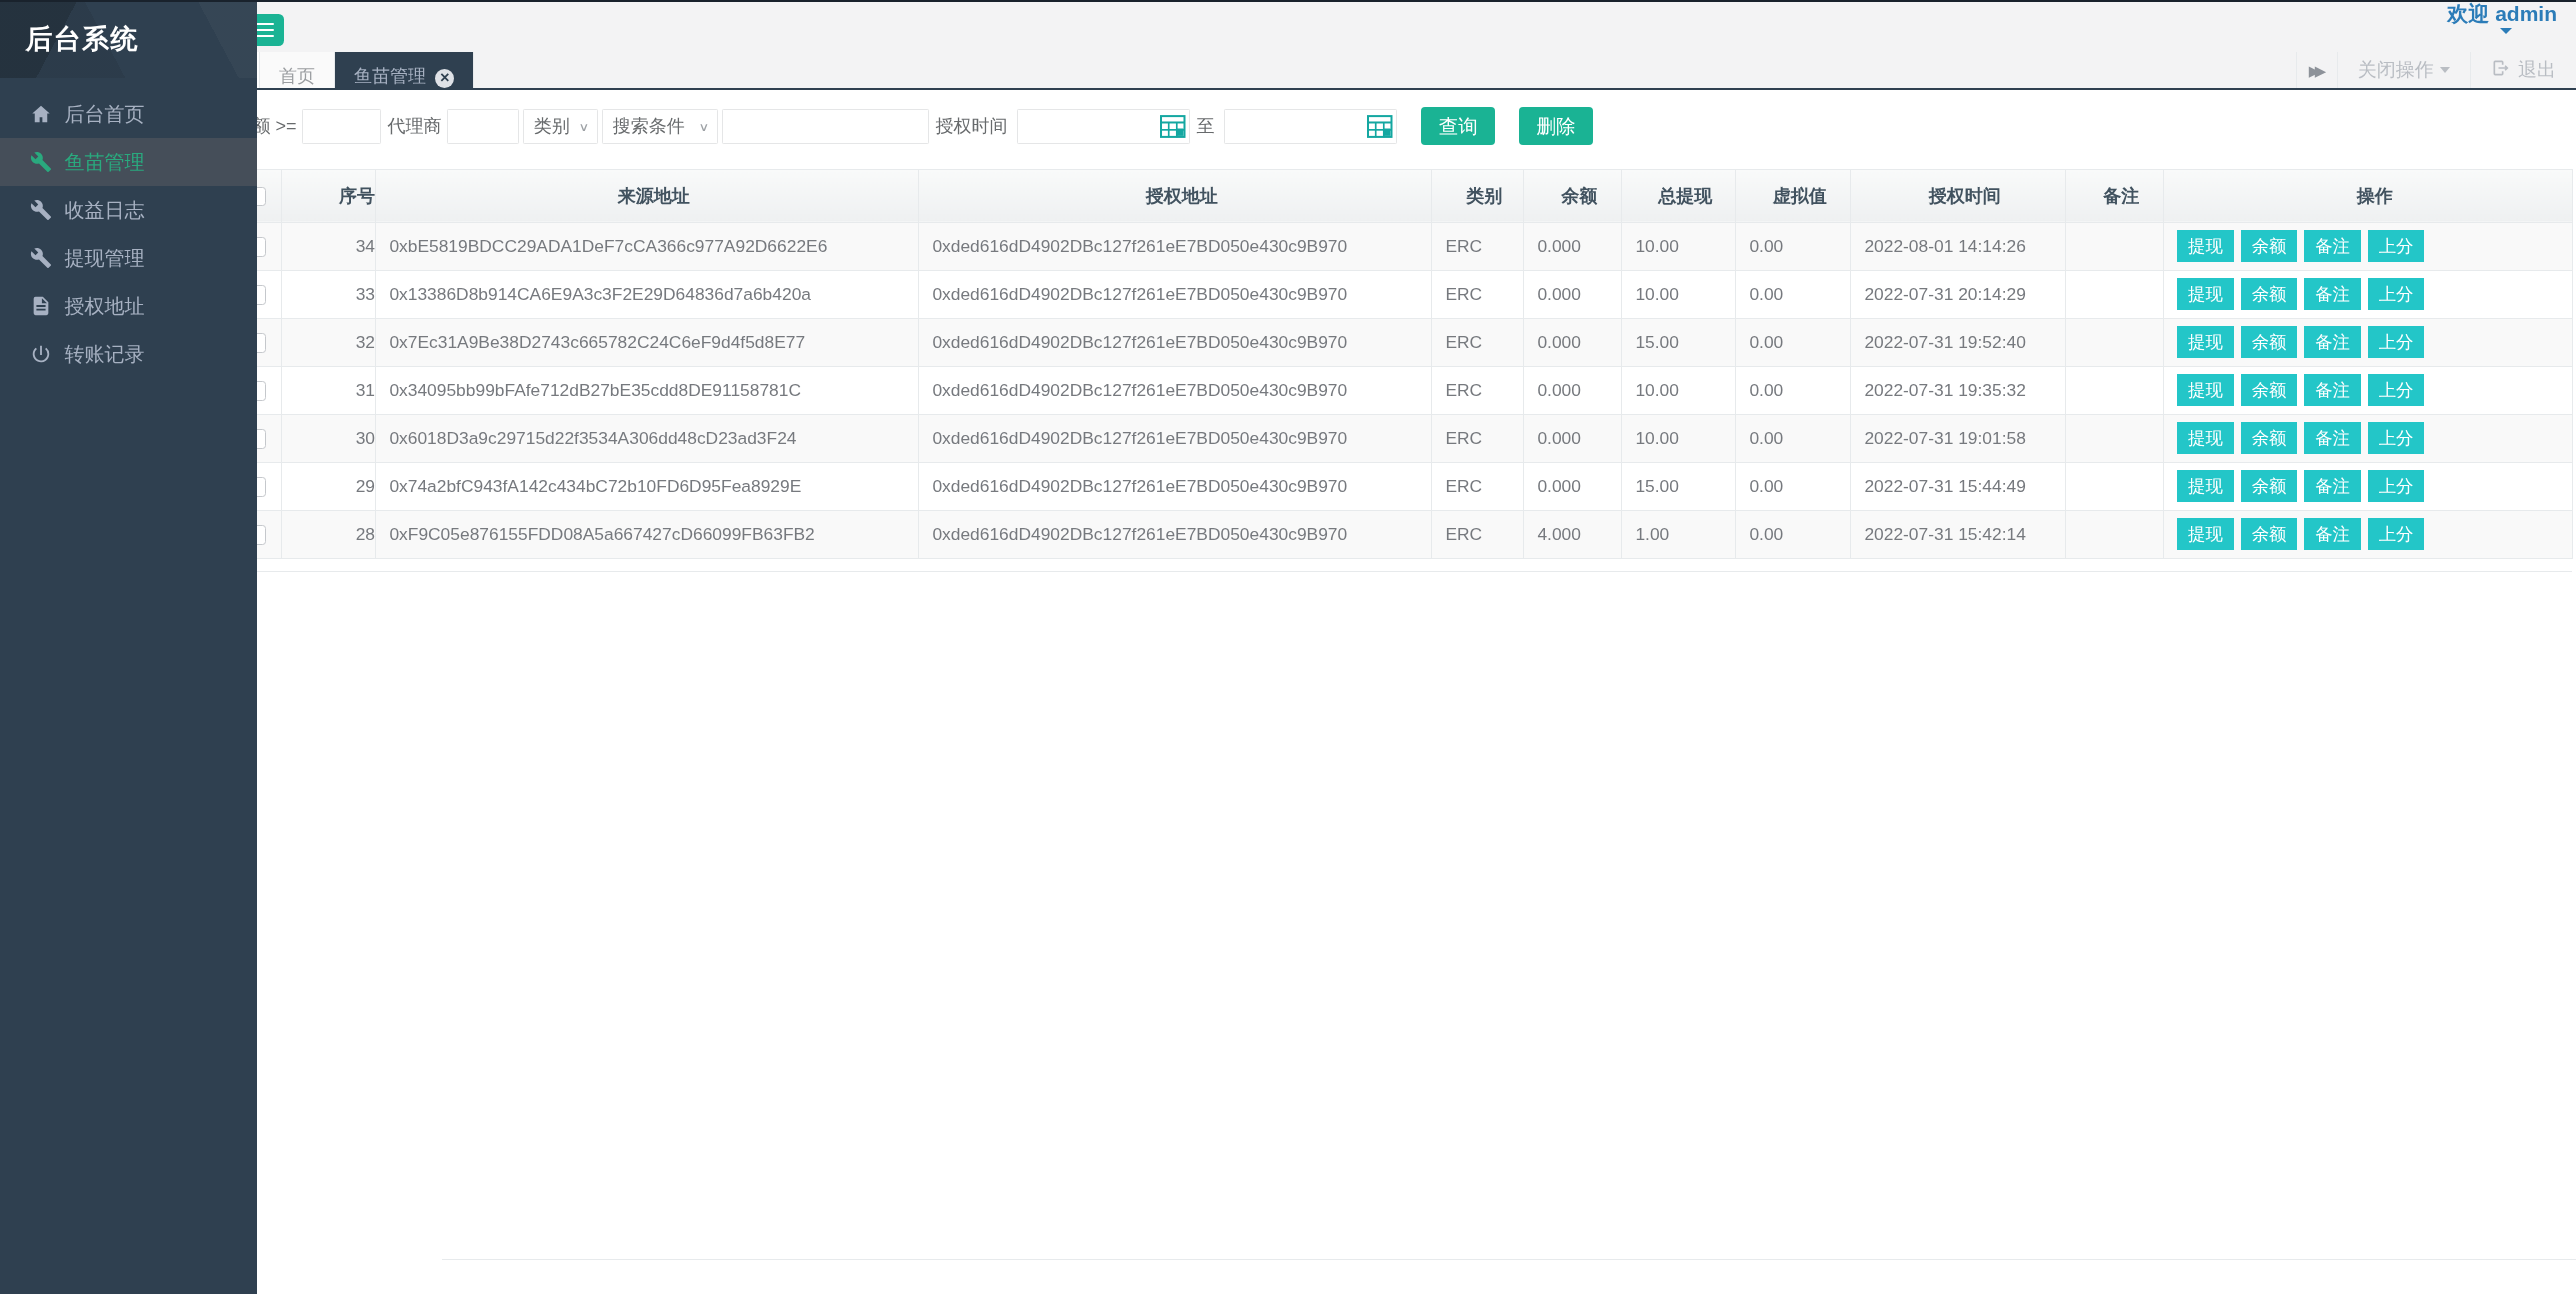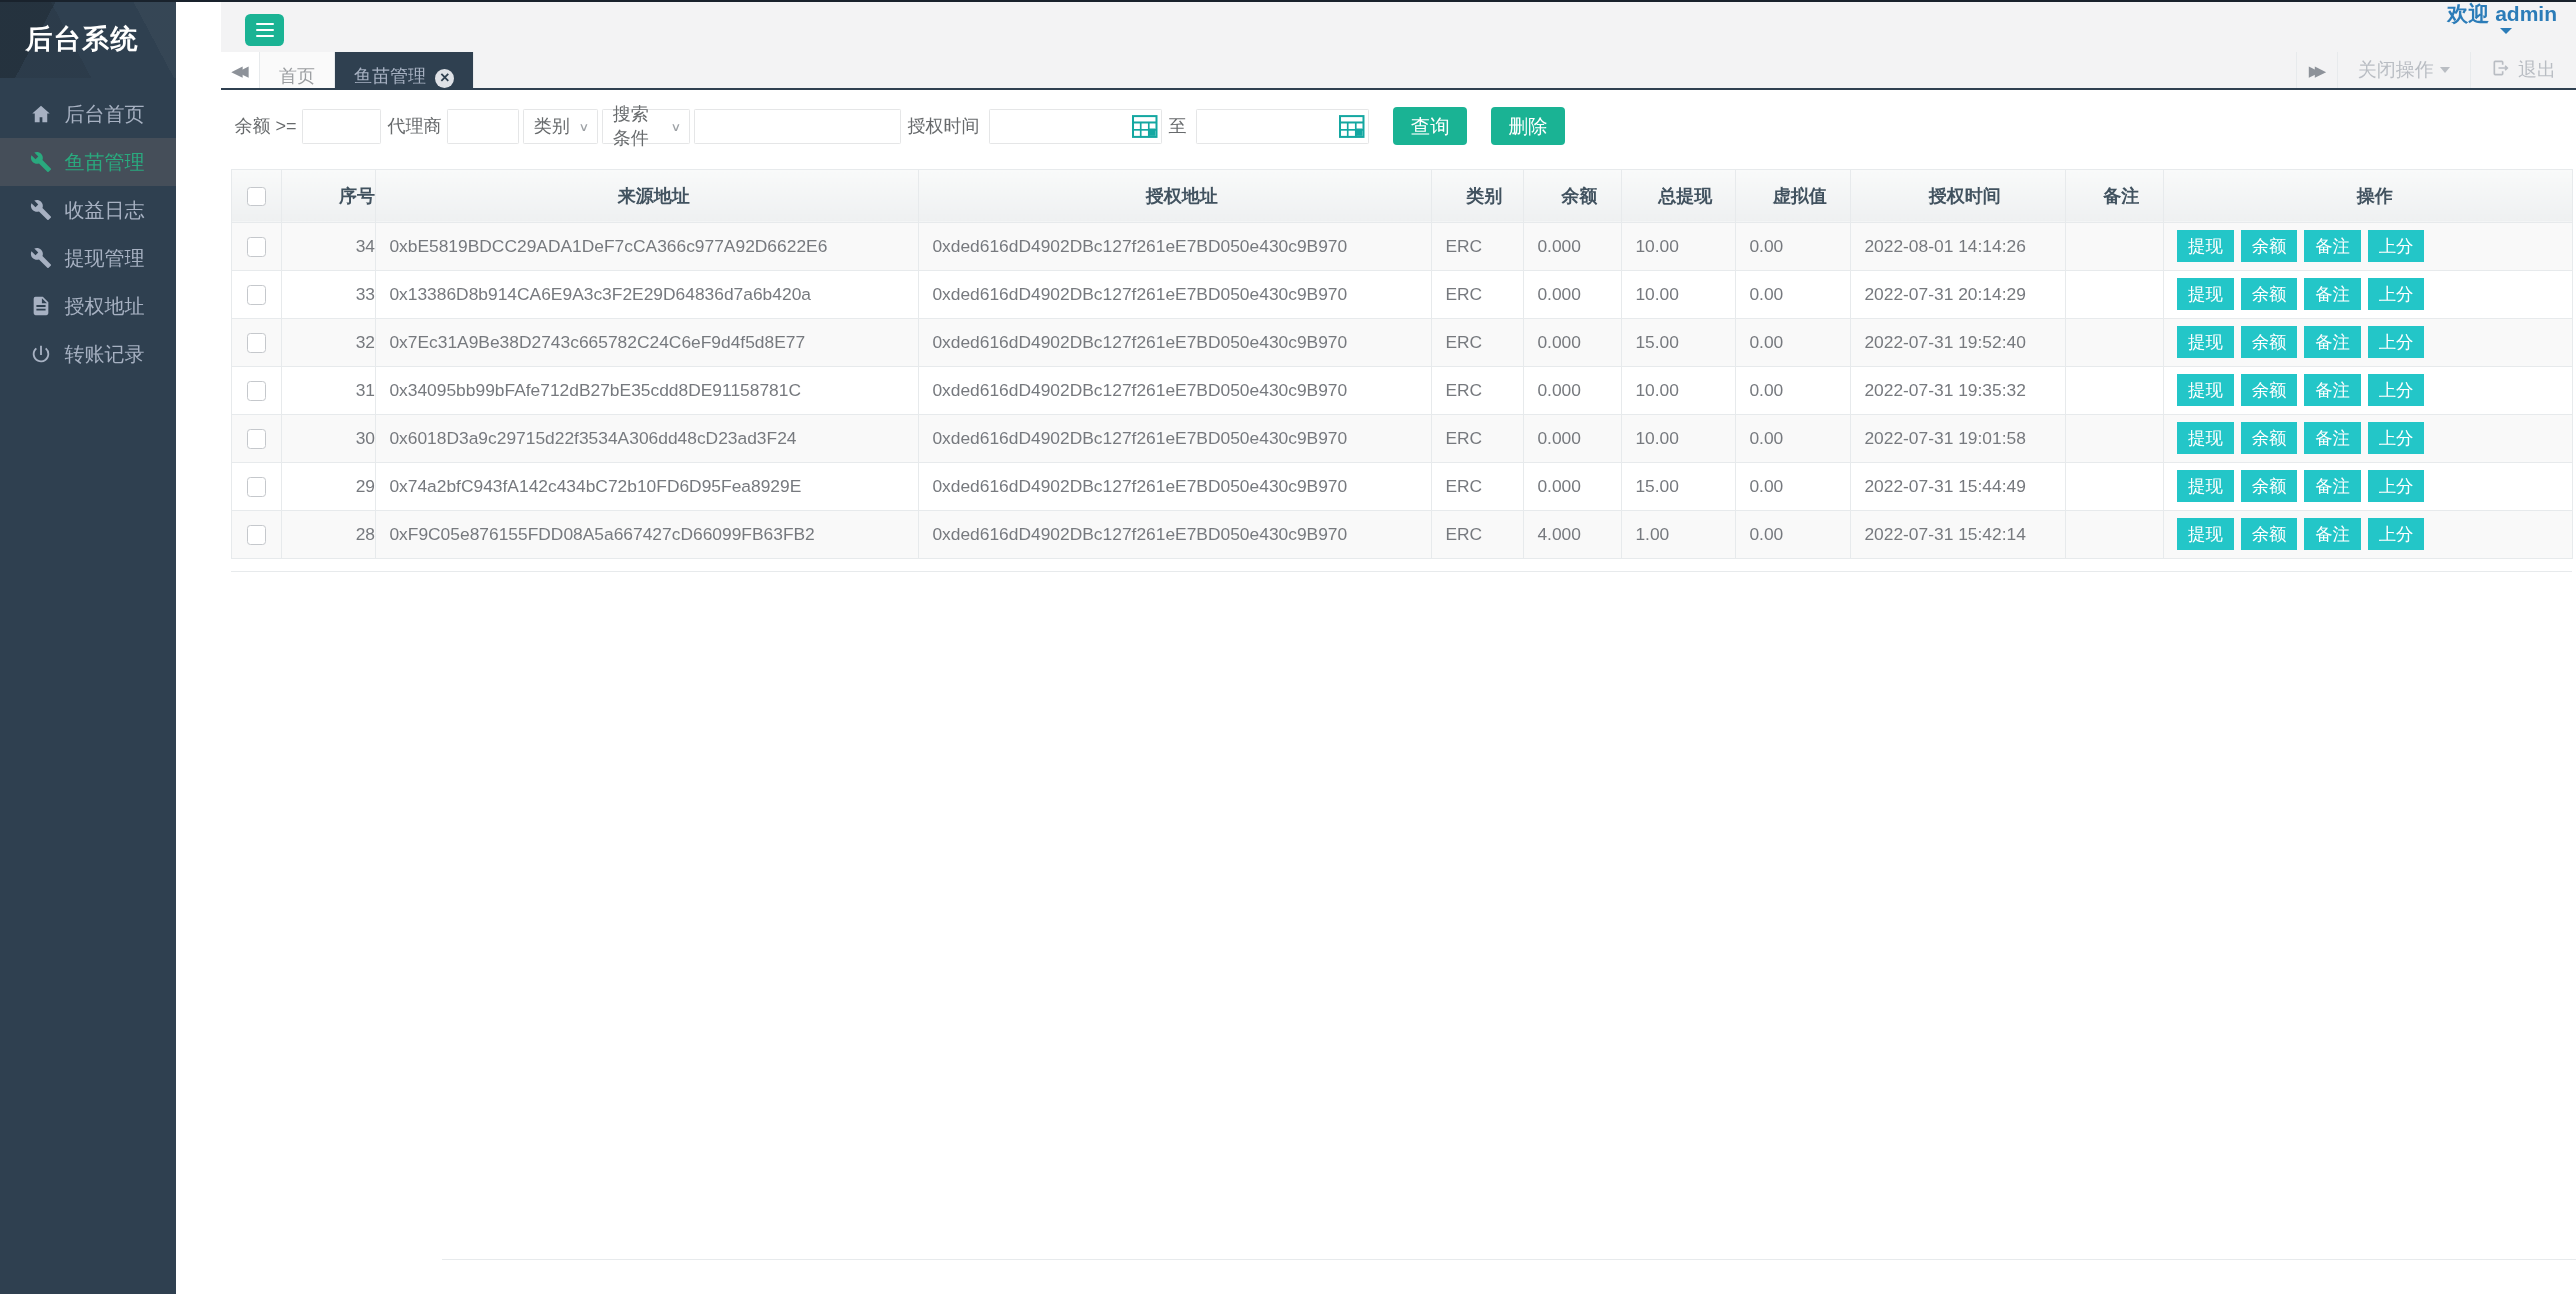--- a/index.html
+++ b/index.html
@@ -8,7 +8,7 @@
   .topline { position:absolute; left:0; top:0; width:2576px; height:2px; background:#19222c; z-index:50; }
 
   
-  .sidebar { position:absolute; left:0; top:0; width:176px; height:1295px; background:#2f4050; z-index:10; }
+  .sidebar { position:absolute; left:0; top:0; width:257px; height:1295px; background:#2f4050; z-index:10; }
   .sidebar-header { height:78px; display:flex; align-items:center; padding-left:25.5px;
     background-color:#2f4050;
     background-image:

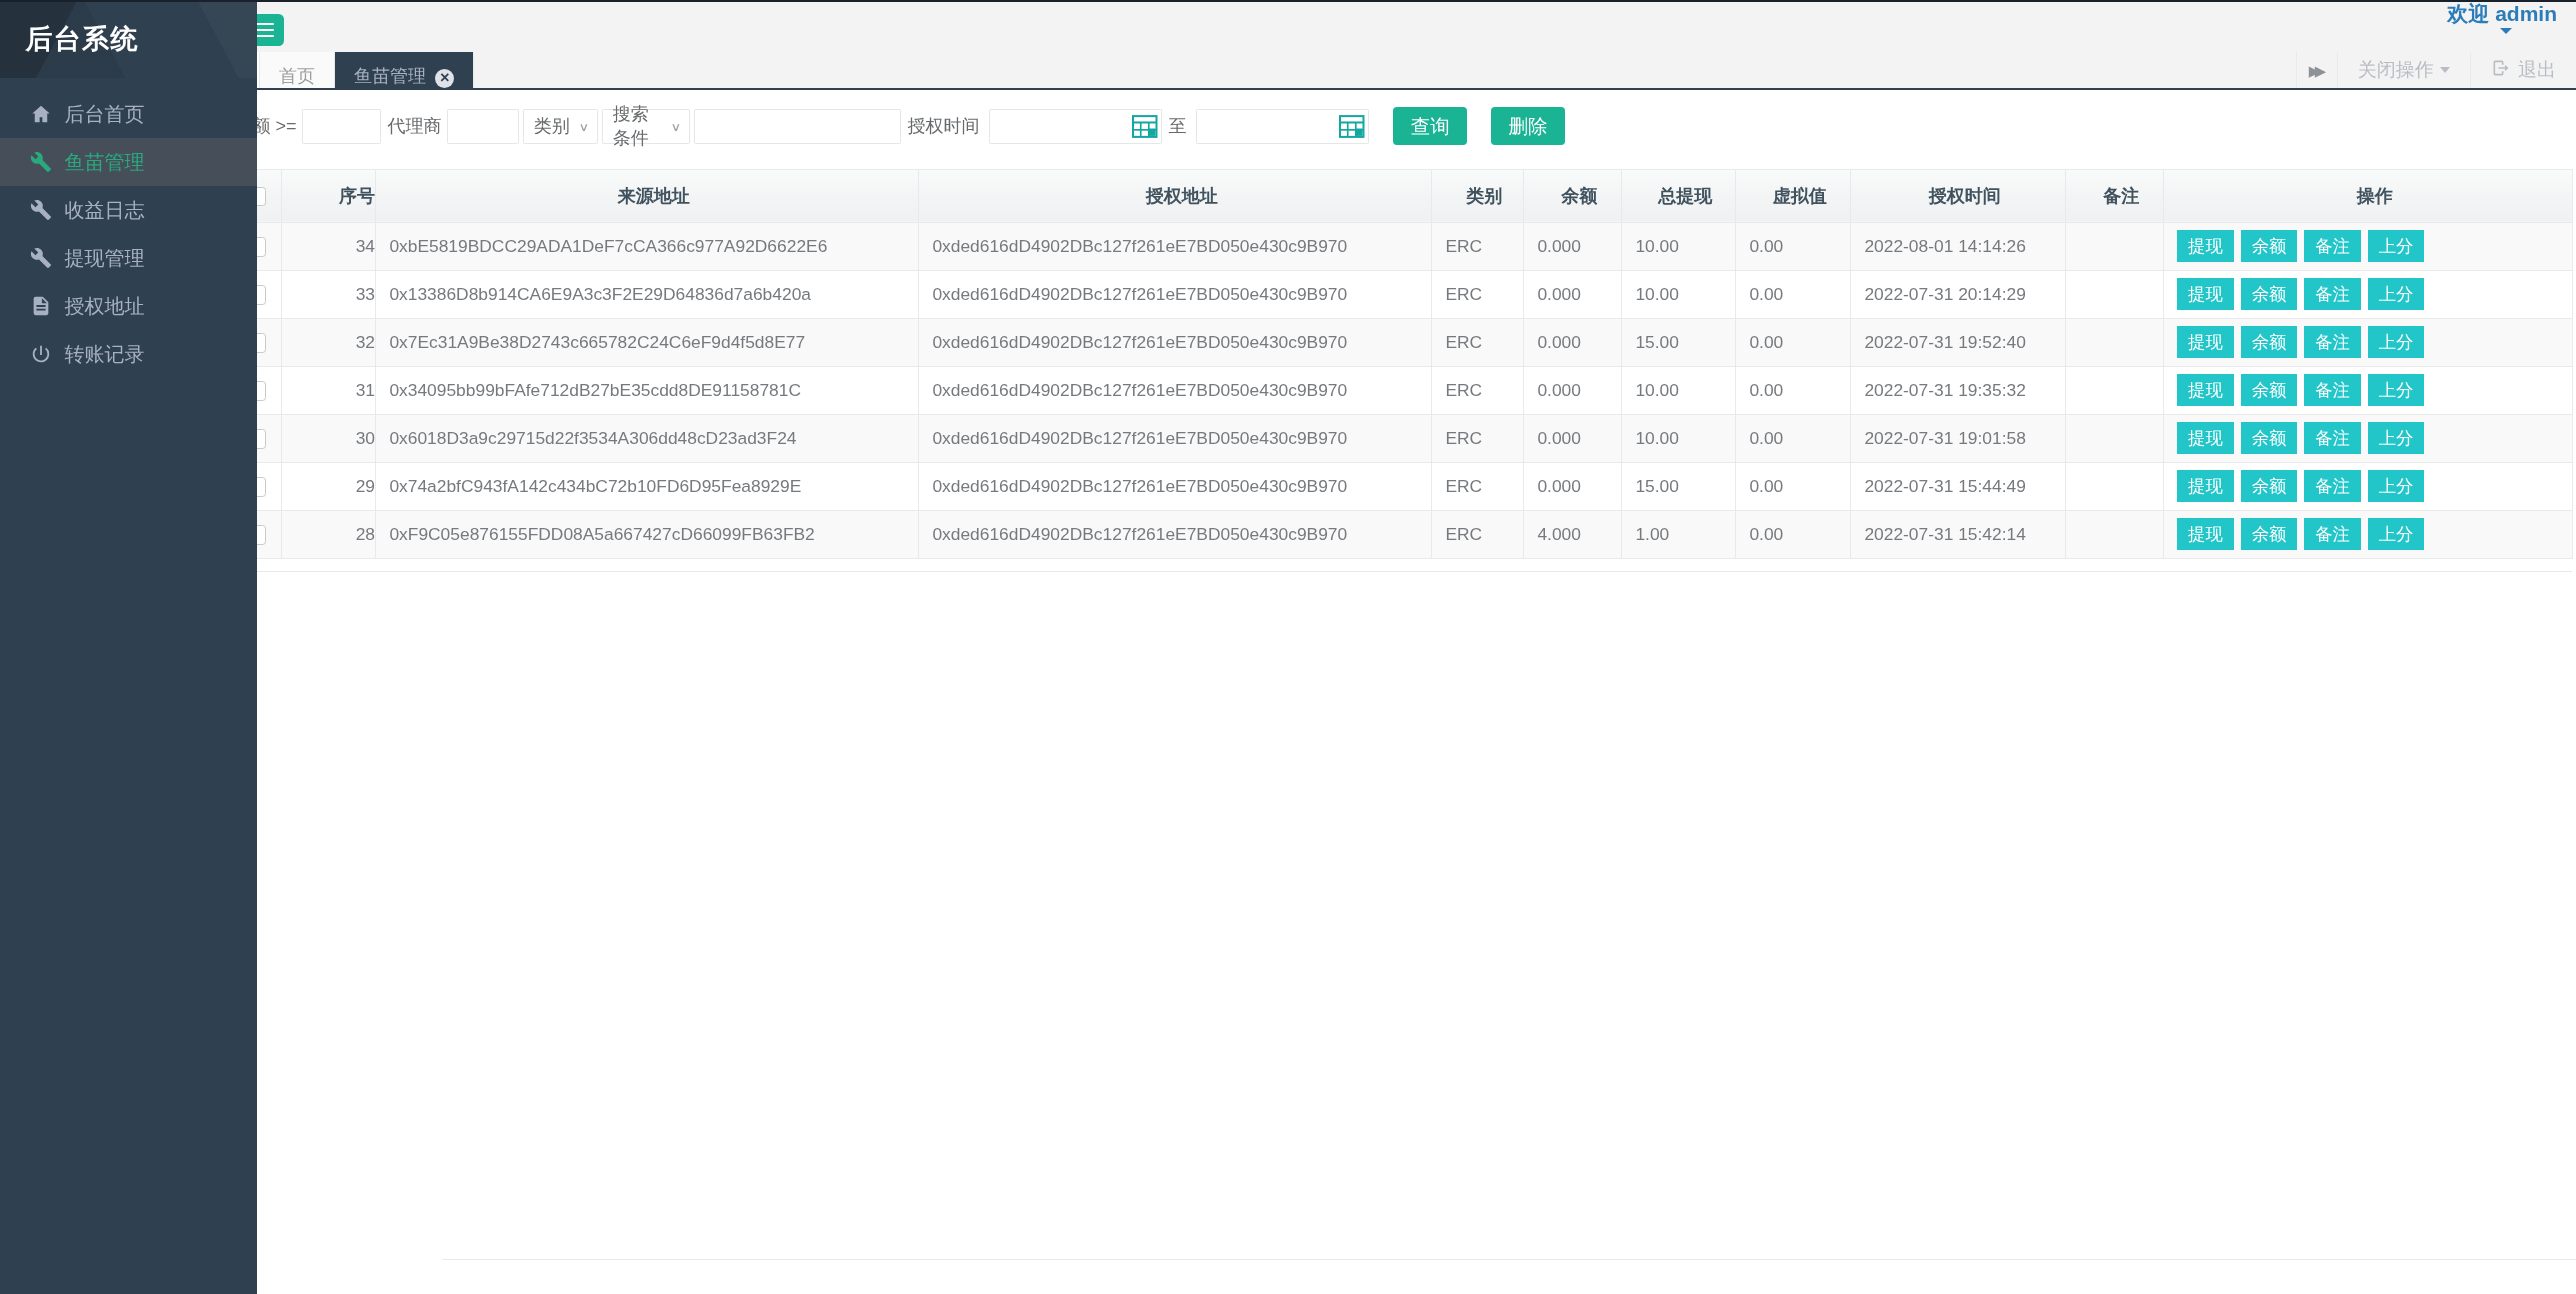--- a/index.html
+++ b/index.html
@@ -72,7 +72,7 @@
                display:flex; align-items:center; justify-content:space-between;
                padding:0 8px 0 9.4px; margin-right:4px; color:#676a6c; cursor:pointer; }
   .w-cat  { width:75px; }
-  .w-cond { width:88px; }
+  .w-cond { width:116px; }
   .sel-chevron { color:#9ea2a6; font-size:14.8px; margin-left:6.7px; transform:scaleY(.8); }
   .w-keyword { width:207px; }
   .ml8 { margin-left:6px; }

